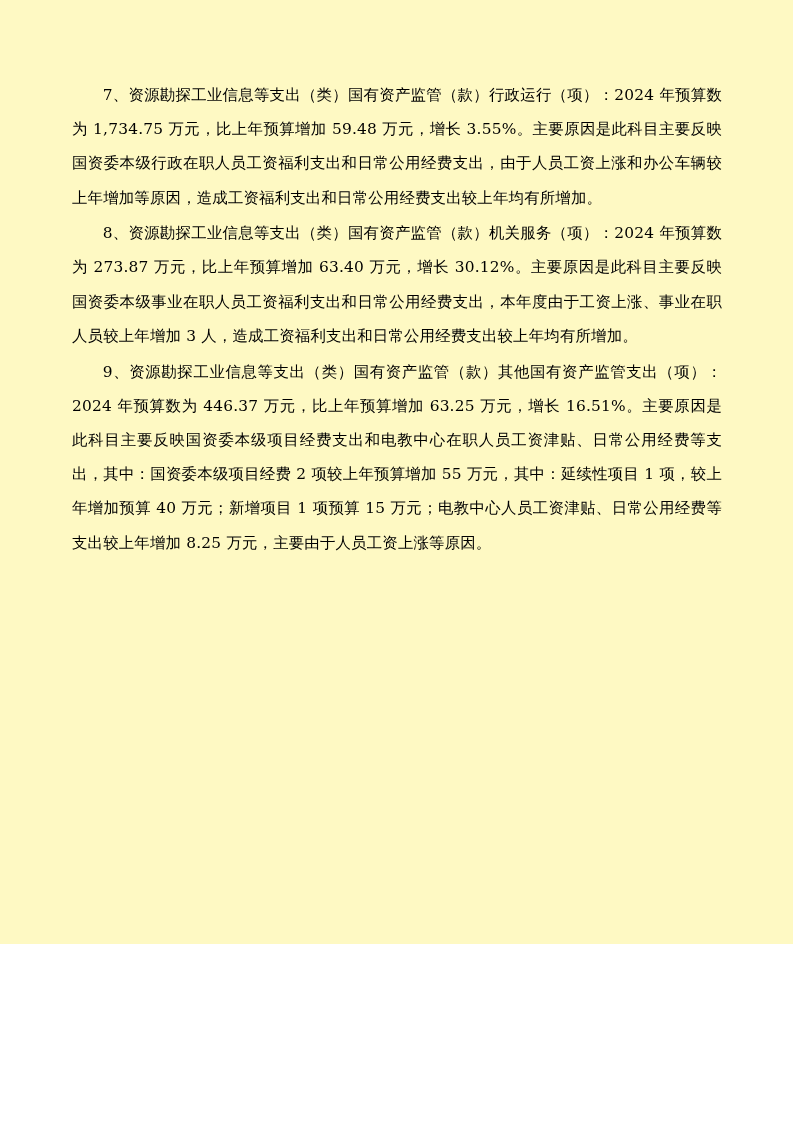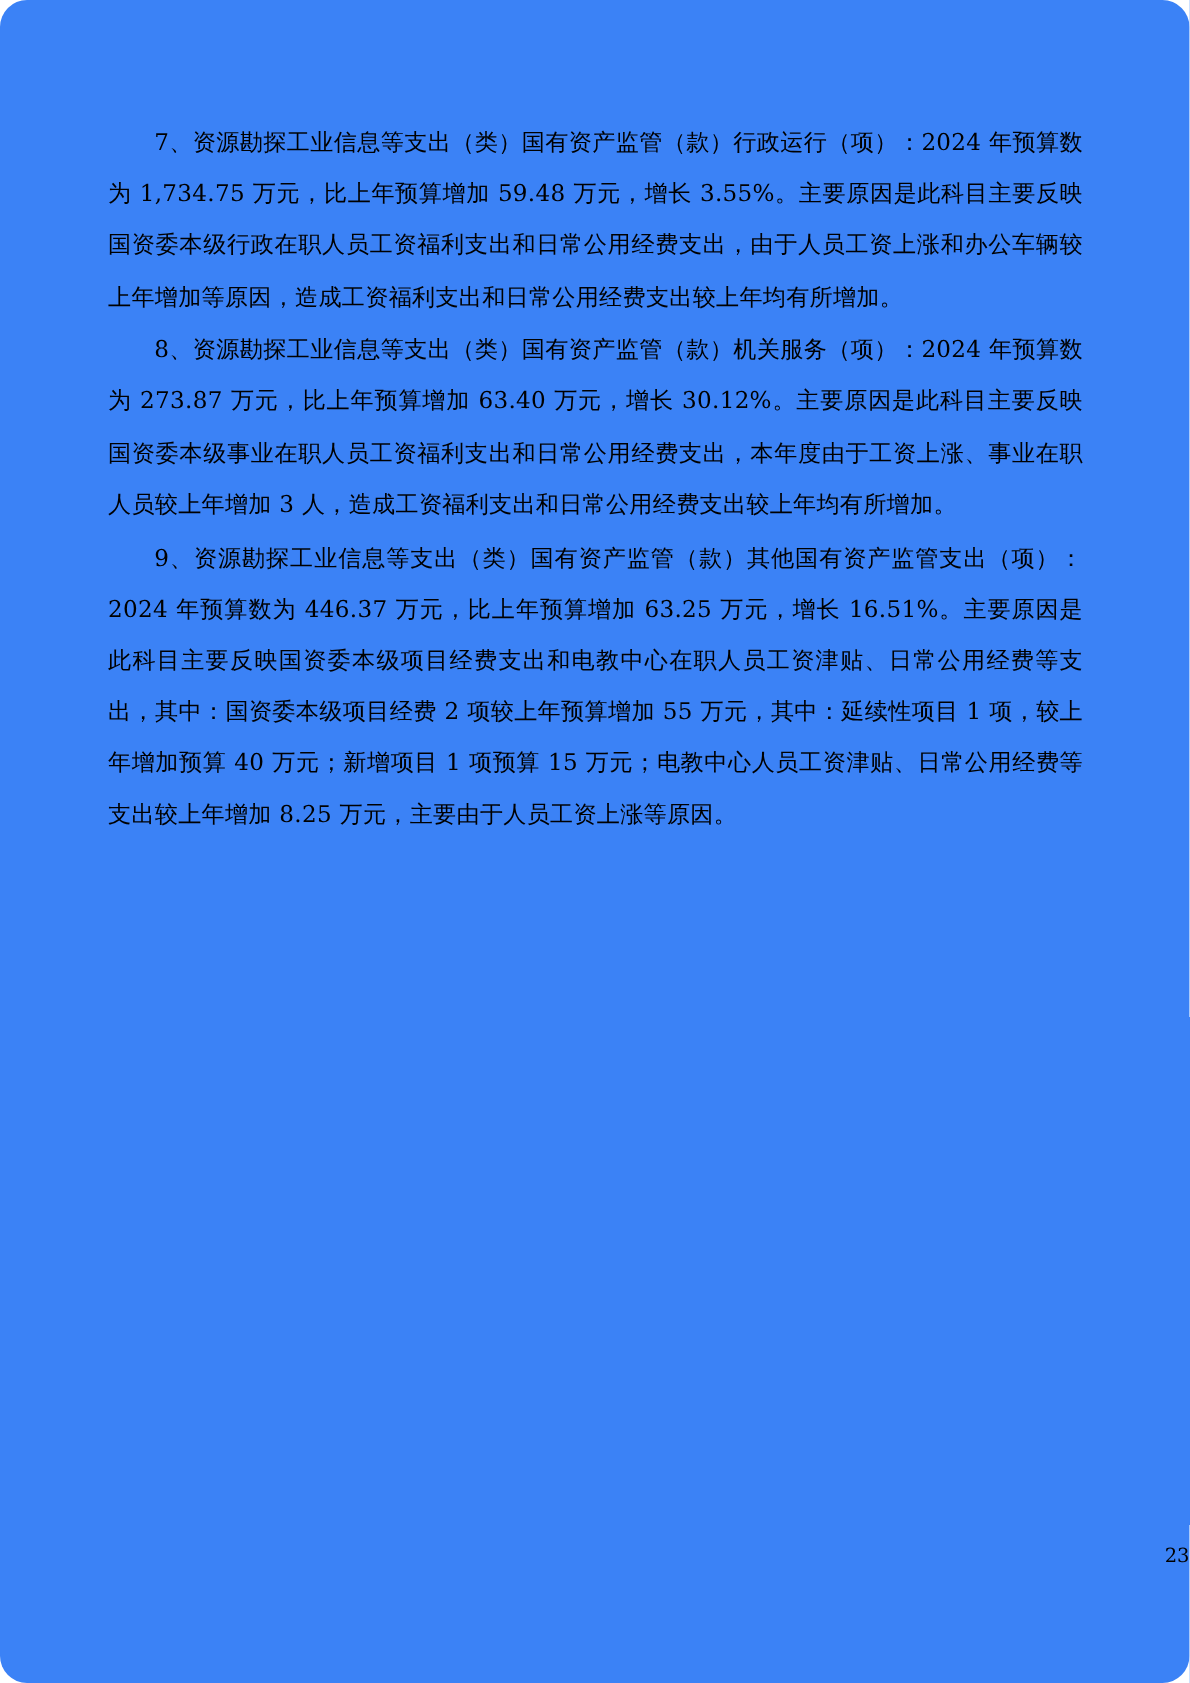--- a/index.html
+++ b/index.html
@@ -10,13 +10,12 @@
   .page {
     position: relative;
     width: 793px;
-    height: 1122px;
-    background: #3b82f6;
+    height: 944px;
+    background: #fef9c3;
     margin: 0 auto;
     overflow: hidden;
     font-family: "DejaVu Serif", "Liberation Serif", serif;
     color: #000000;
-    border-radius: 18px;
   }
   .content {
     position: absolute;

